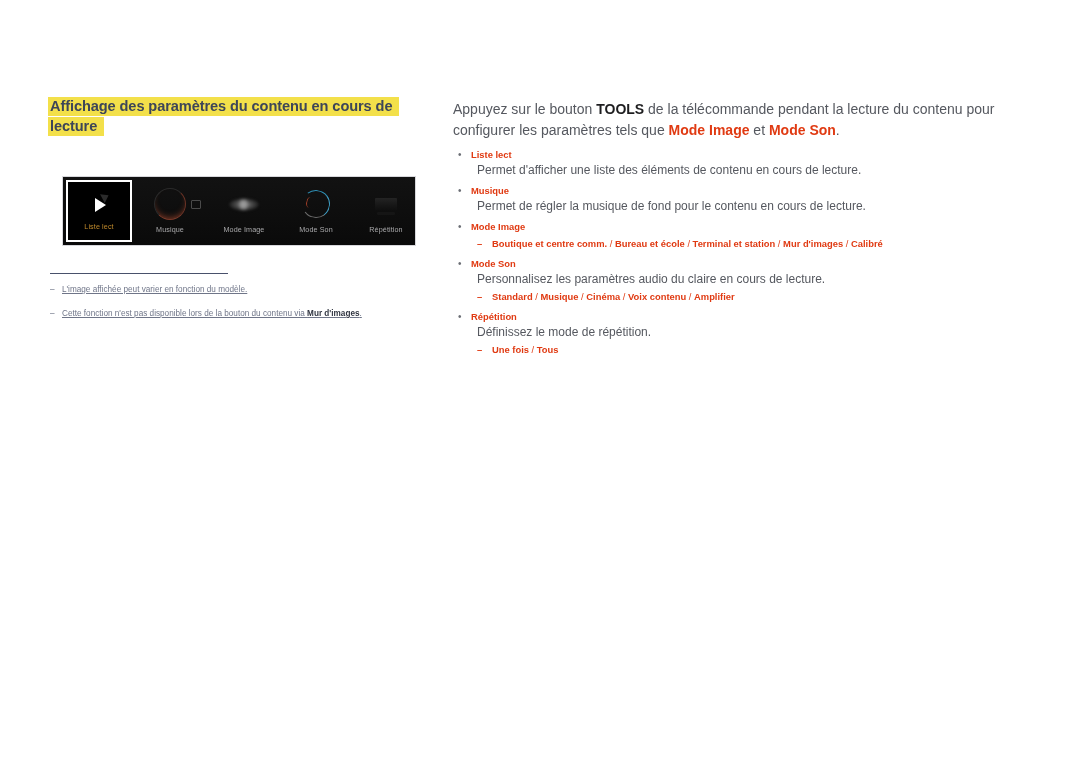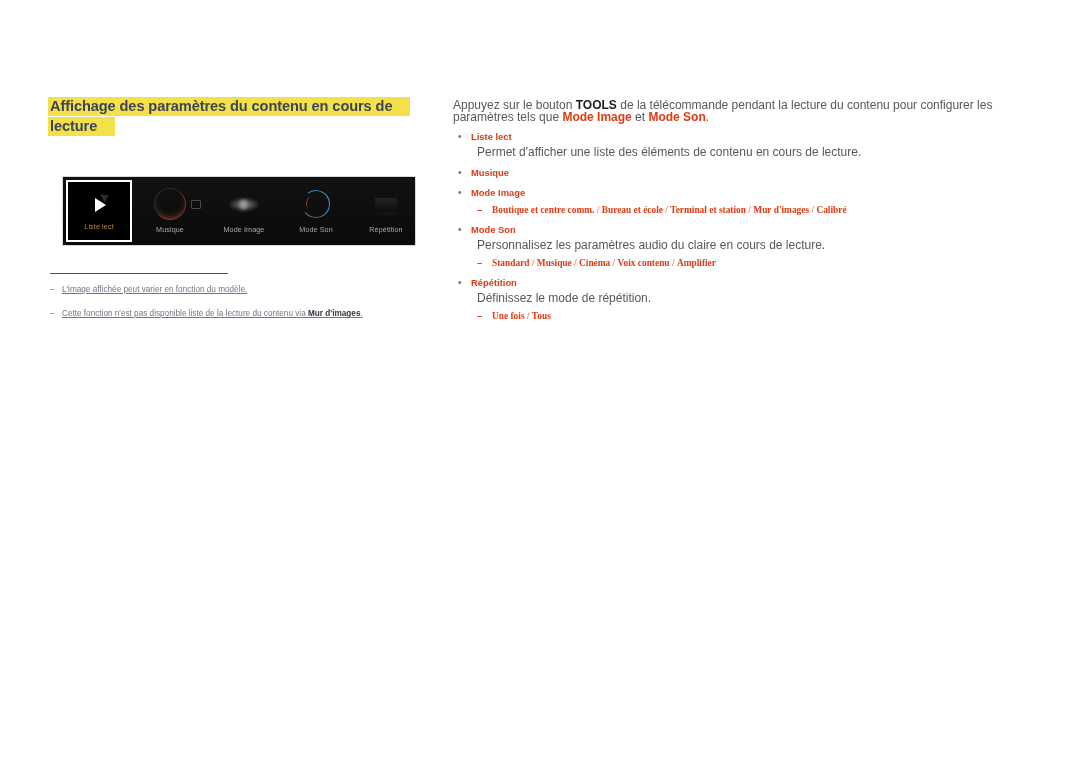--- a/index.html
+++ b/index.html
@@ -41,7 +41,7 @@
     background: #f3e04a;
     box-decoration-break: clone;
     -webkit-box-decoration-break: clone;
-    padding: 1px 18px 2px 2px;
+    padding: 1px 7px 2px 2px;
   }
 
   

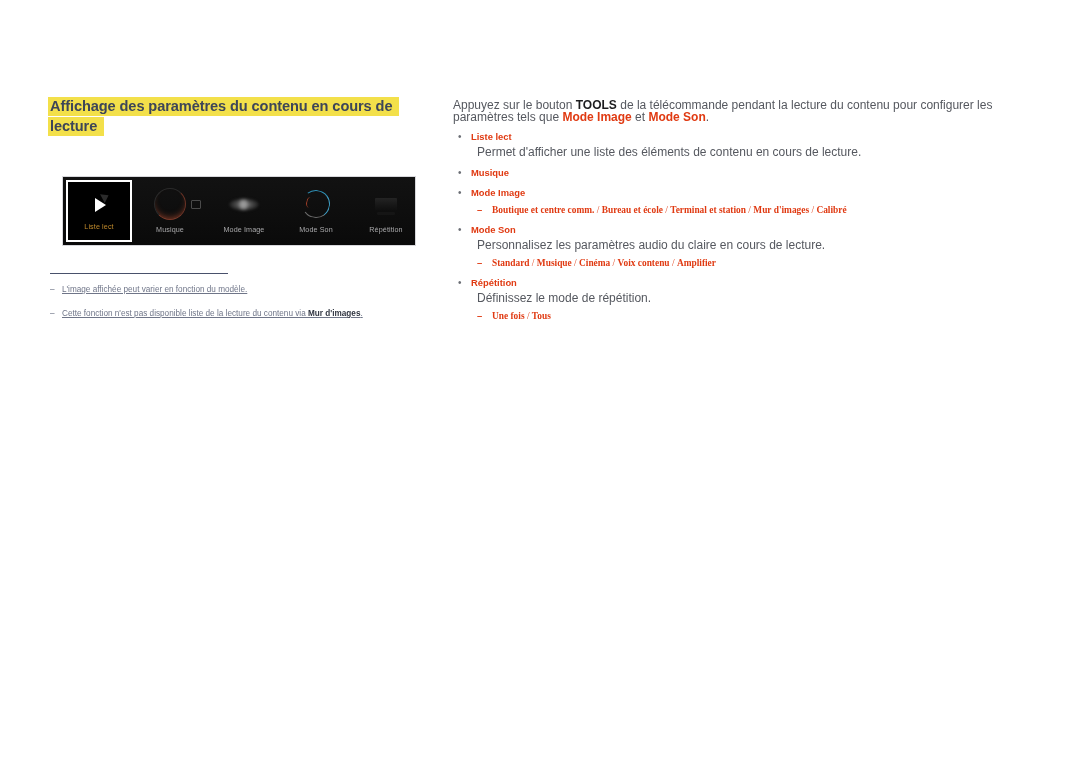--- a/index.html
+++ b/index.html
@@ -231,9 +231,9 @@
   }
 
   .lead {
-    font-size: 12px;
+    font-size: 14px;
     color: #55585f;
-    line-height: 12px;
+    line-height: 21px;
     margin: 0 0 7px 0;
   }
   .lead .tools { font-weight: bold; color: #1d1d1f; }

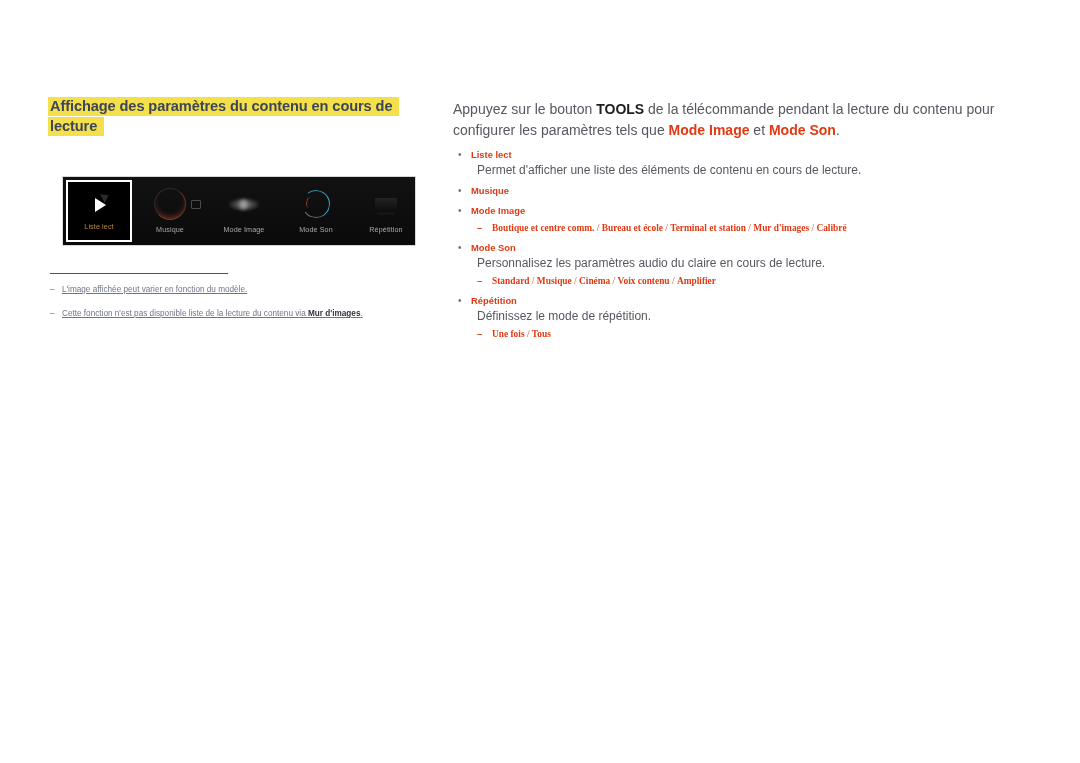--- a/index.html
+++ b/index.html
@@ -380,6 +380,7 @@
         <span class="dot">•</span>
         <span class="lbl">Musique</span>
       </div>
+      <div class="bul-desc">Permet de régler la musique de fond pour le contenu en cours de lecture.</div>
     </div>
 
     <div class="bul">

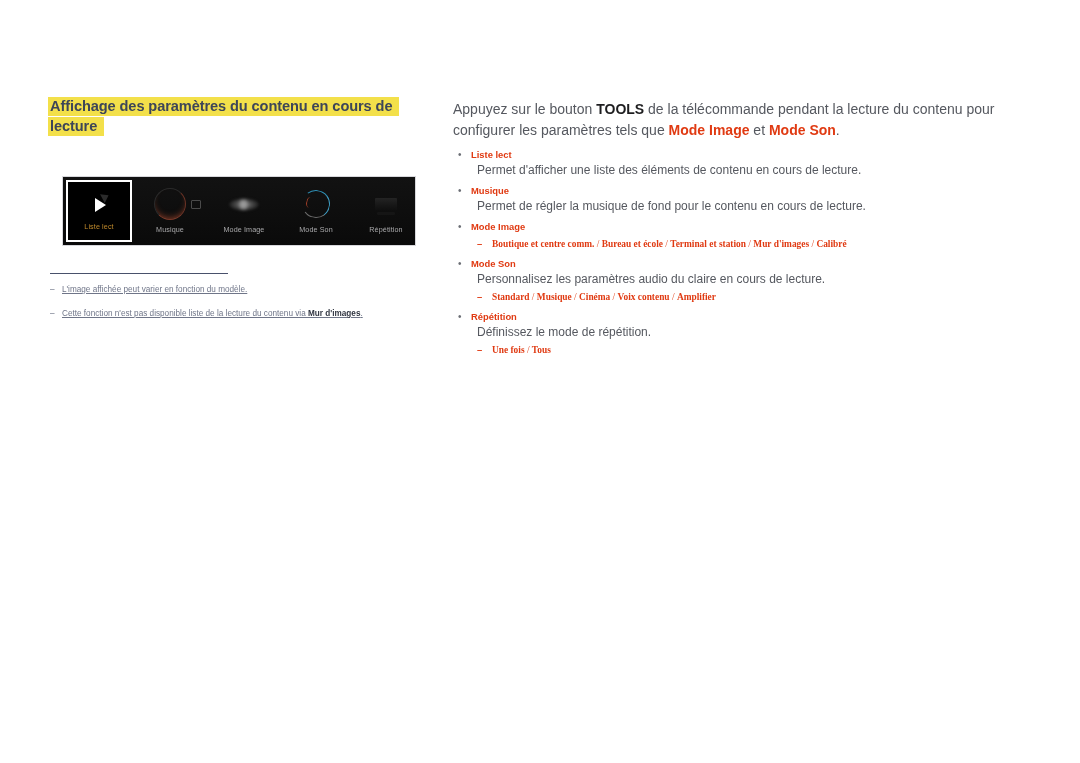--- a/index.html
+++ b/index.html
@@ -289,7 +289,6 @@
     font-size: 9.4px;
     color: #e03a12;
     line-height: 14px;
-    font-family: Liberation Serif, serif;
   }
   .sub .opts .o { font-weight: bold; }
   .sub .opts .sep { font-weight: normal; }

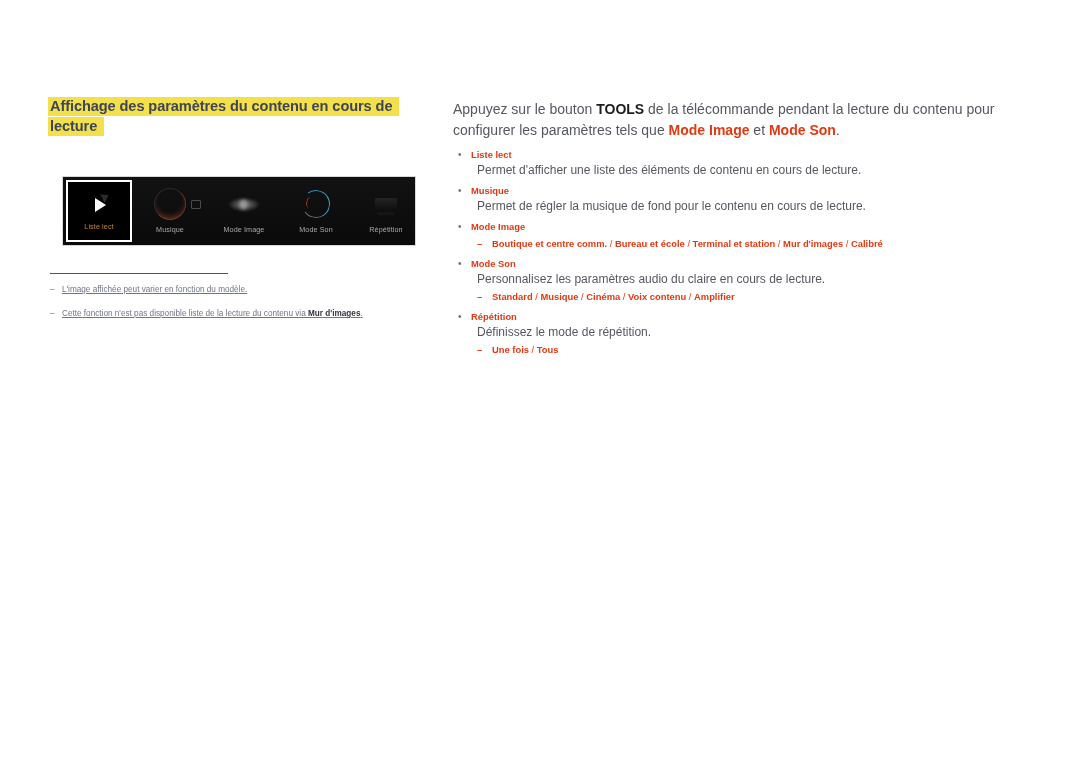--- a/index.html
+++ b/index.html
@@ -356,7 +356,7 @@
 
       <div class="note-row">
         <span class="dash">–</span>
-        <span class="txt"><span>Cette fonction n'est pas disponible liste de la lecture du contenu via </span><span class="b">Mur d'images</span><span>.</span></span>
+        <span class="txt"><span>Cette fonction n'est pas disponible lors de la bouton du contenu via </span><span class="b">Mur d'images</span><span>.</span></span>
       </div>
     </div>
 

